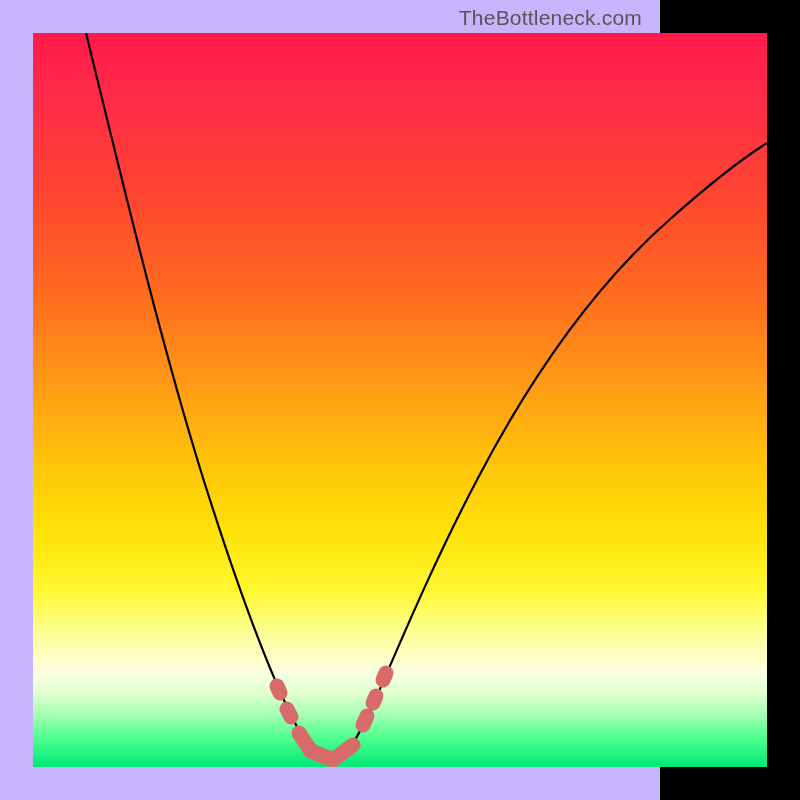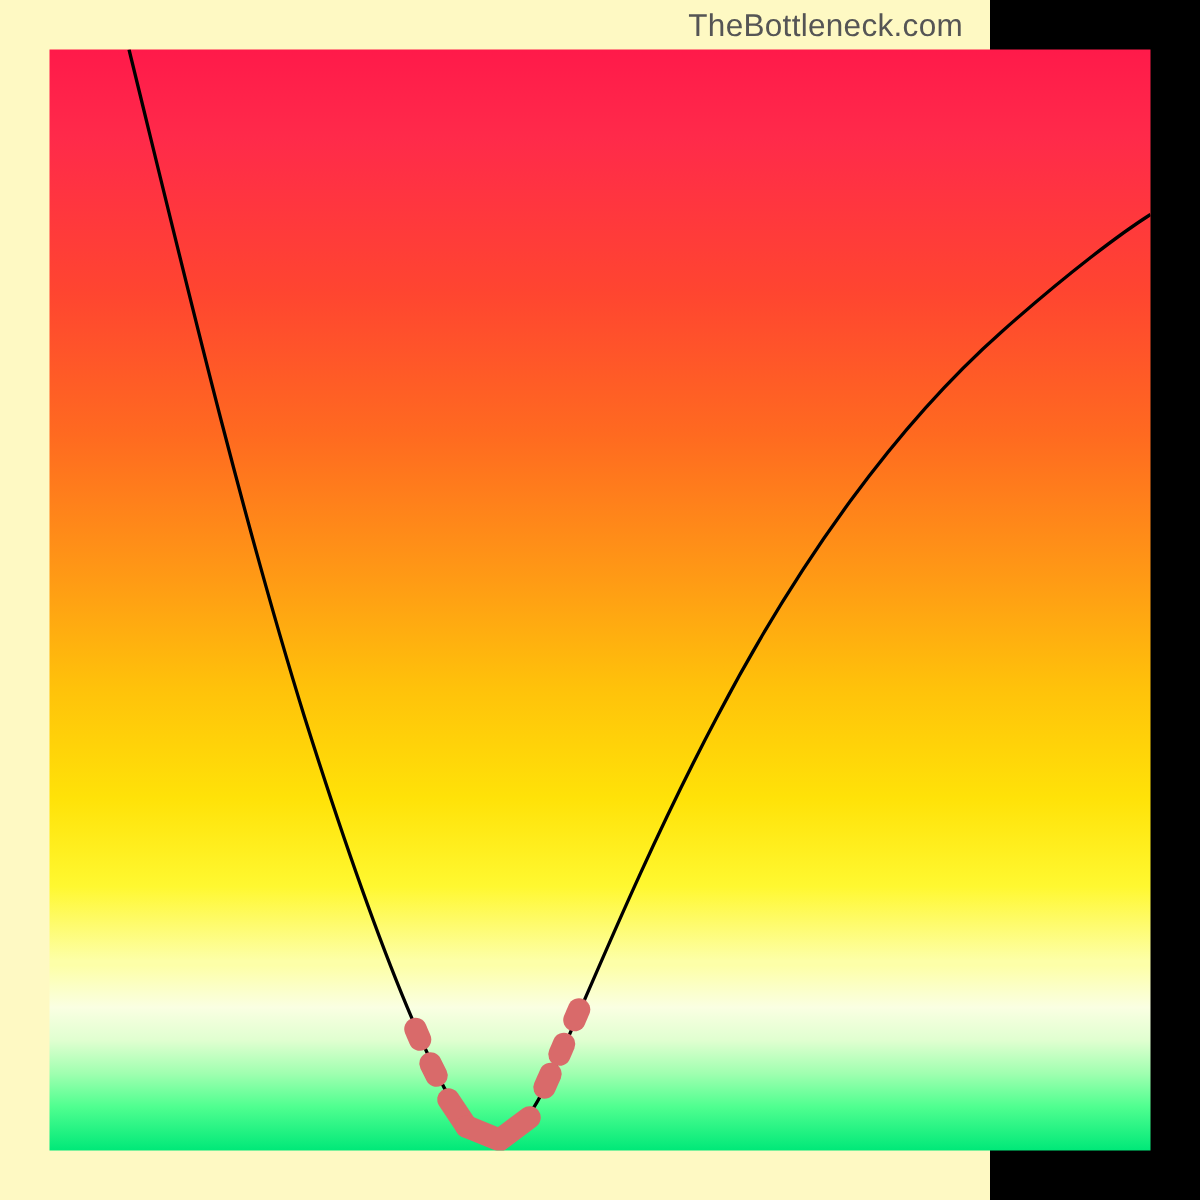--- a/index.html
+++ b/index.html
@@ -15,7 +15,7 @@
     position: relative;
     width: 660px;
     height: 800px;
-    background: #fef9c3;
+    background: #c4b5fd;
   }
   .plot-area {
     position: absolute;

